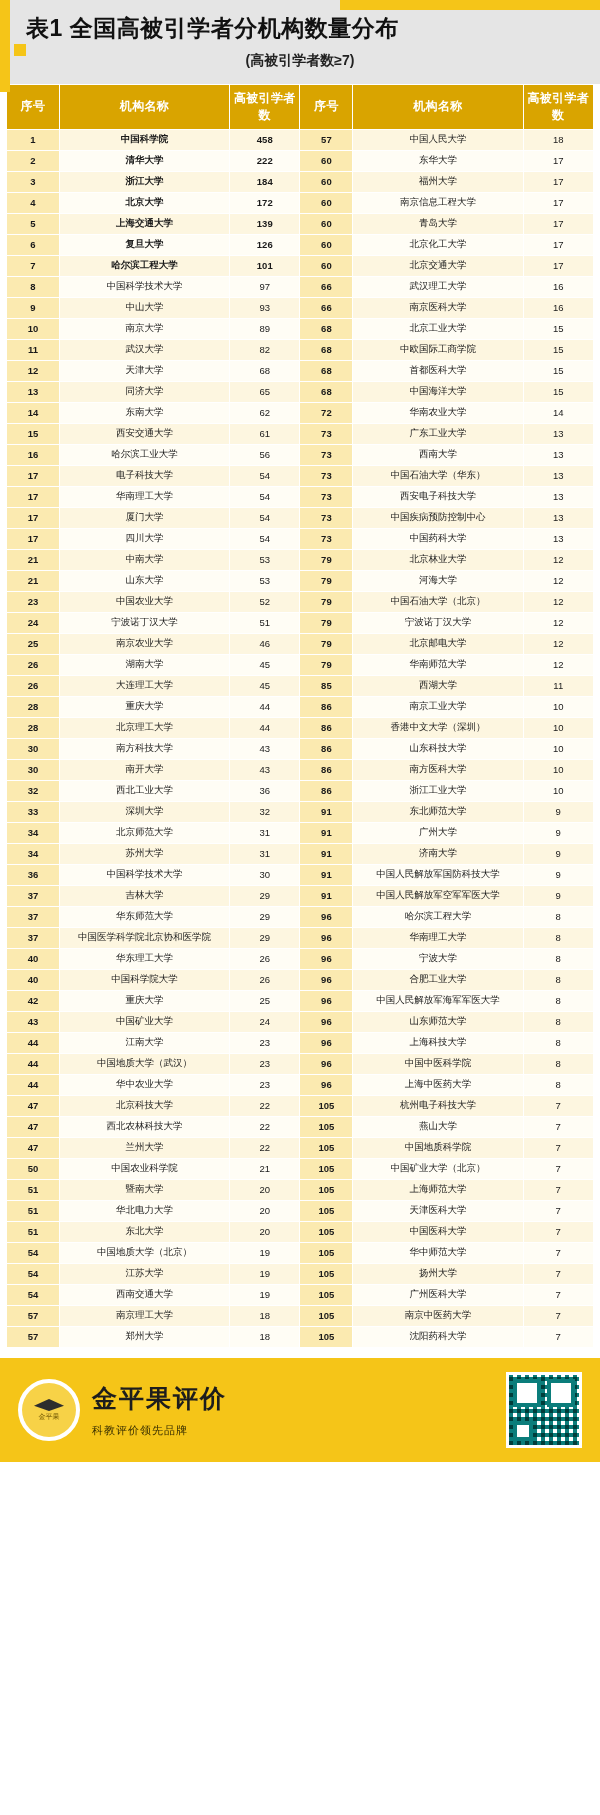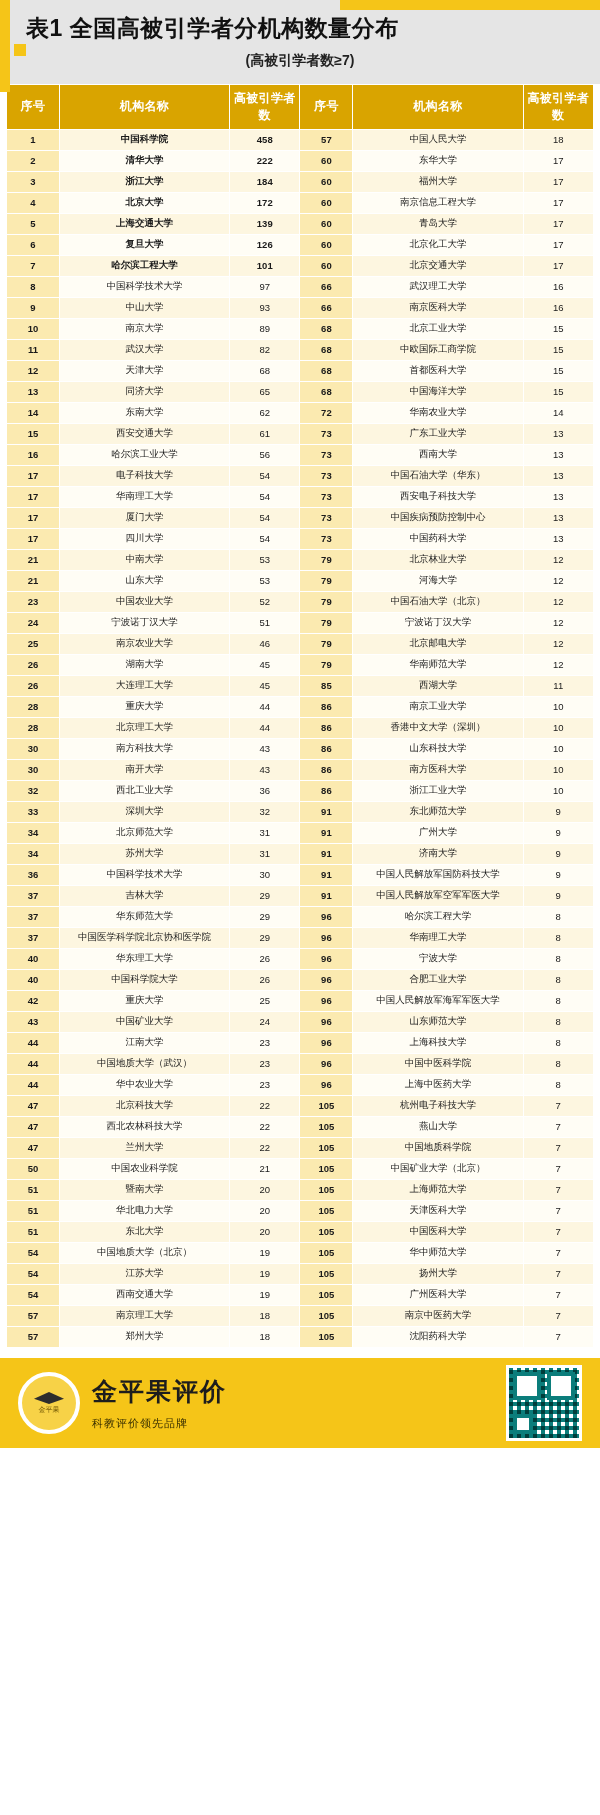--- a/index.html
+++ b/index.html
@@ -100,7 +100,7 @@
   .footer {
     position: relative;
     margin-top: 10px;
-    height: 90px;
+    height: 104px;
     background: #f5c518;
     display: flex;
     align-items: center;

